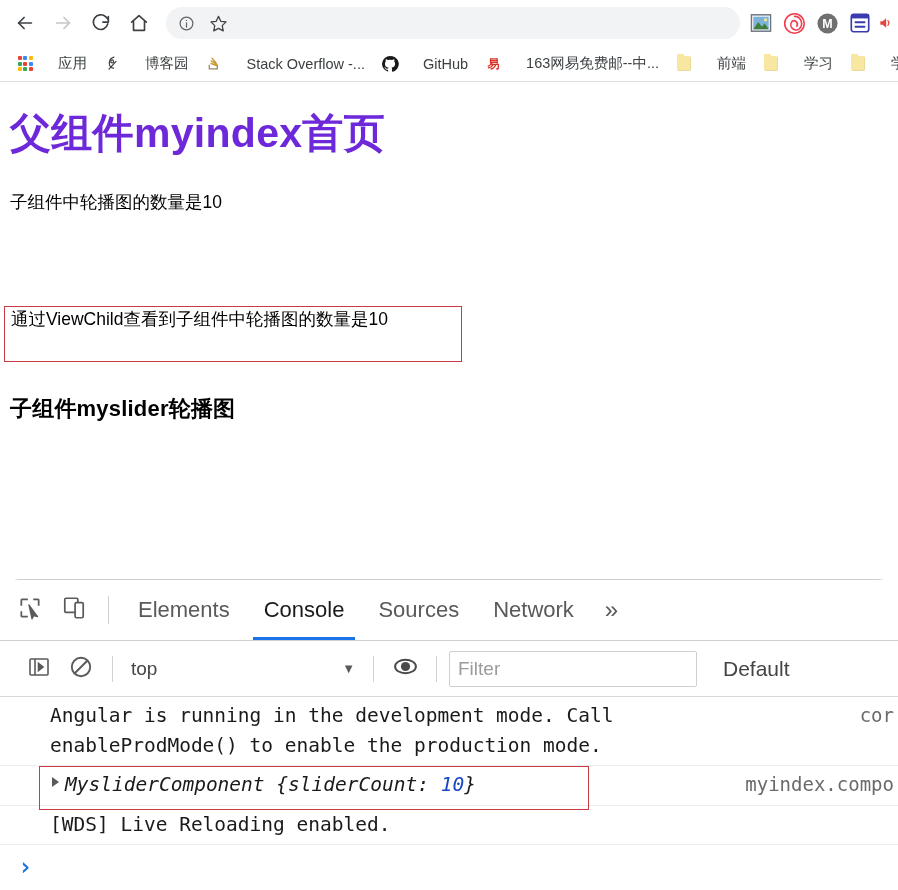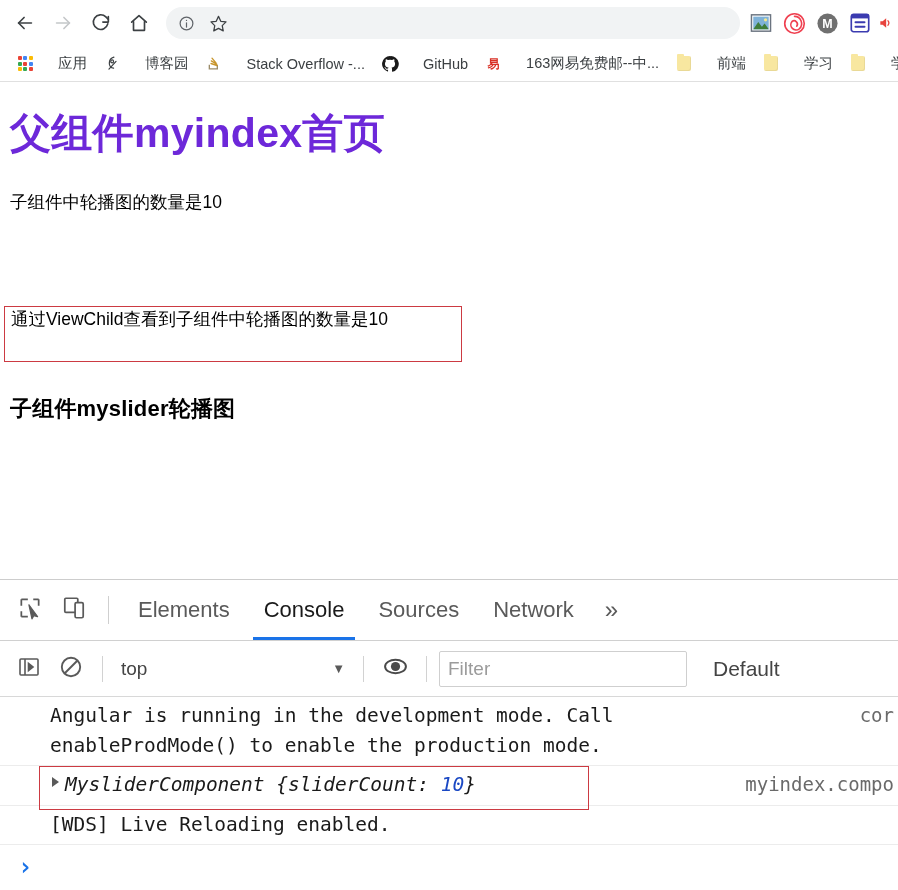--- a/index.html
+++ b/index.html
@@ -184,6 +184,7 @@
     height: 311px;
     display: flex;
     flex-direction: column;
+    border-radius: 20px;
   }
   .dt-tabbar {
     height: 61px;

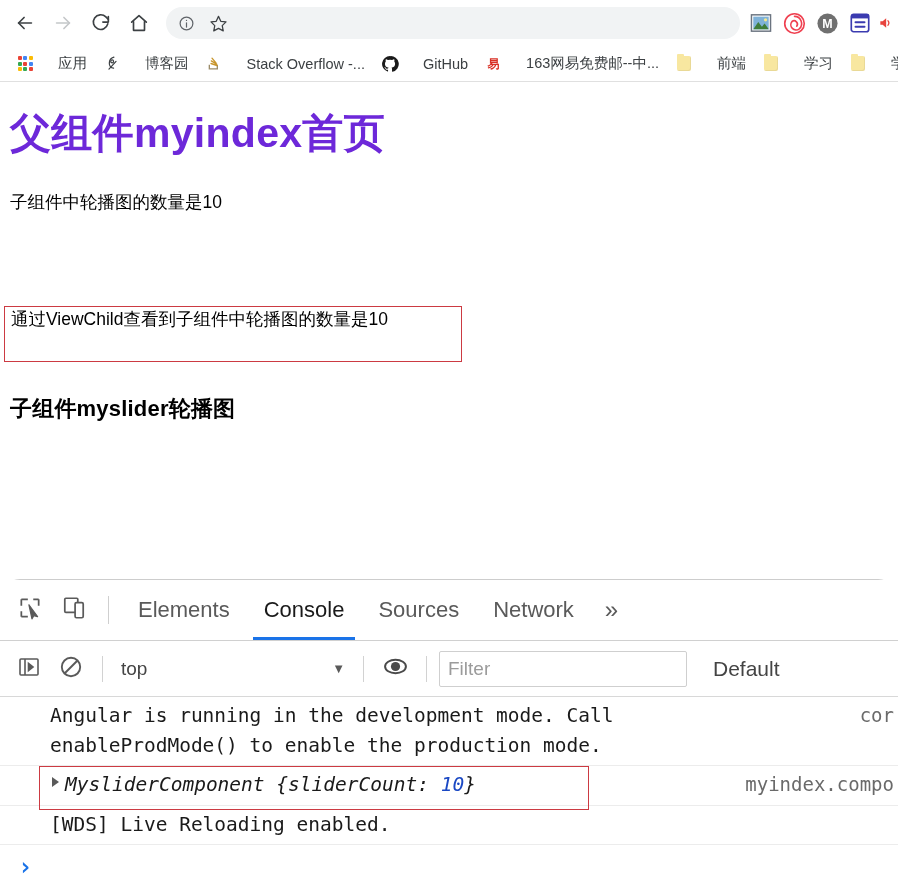--- a/index.html
+++ b/index.html
@@ -239,7 +239,7 @@
     display: flex;
     align-items: center;
     border-bottom: 1px solid #d8d8d8;
-    padding-left: 8px;
+    padding-left: 18px;
     flex: 0 0 auto;
     background: #ffffff;
   }

